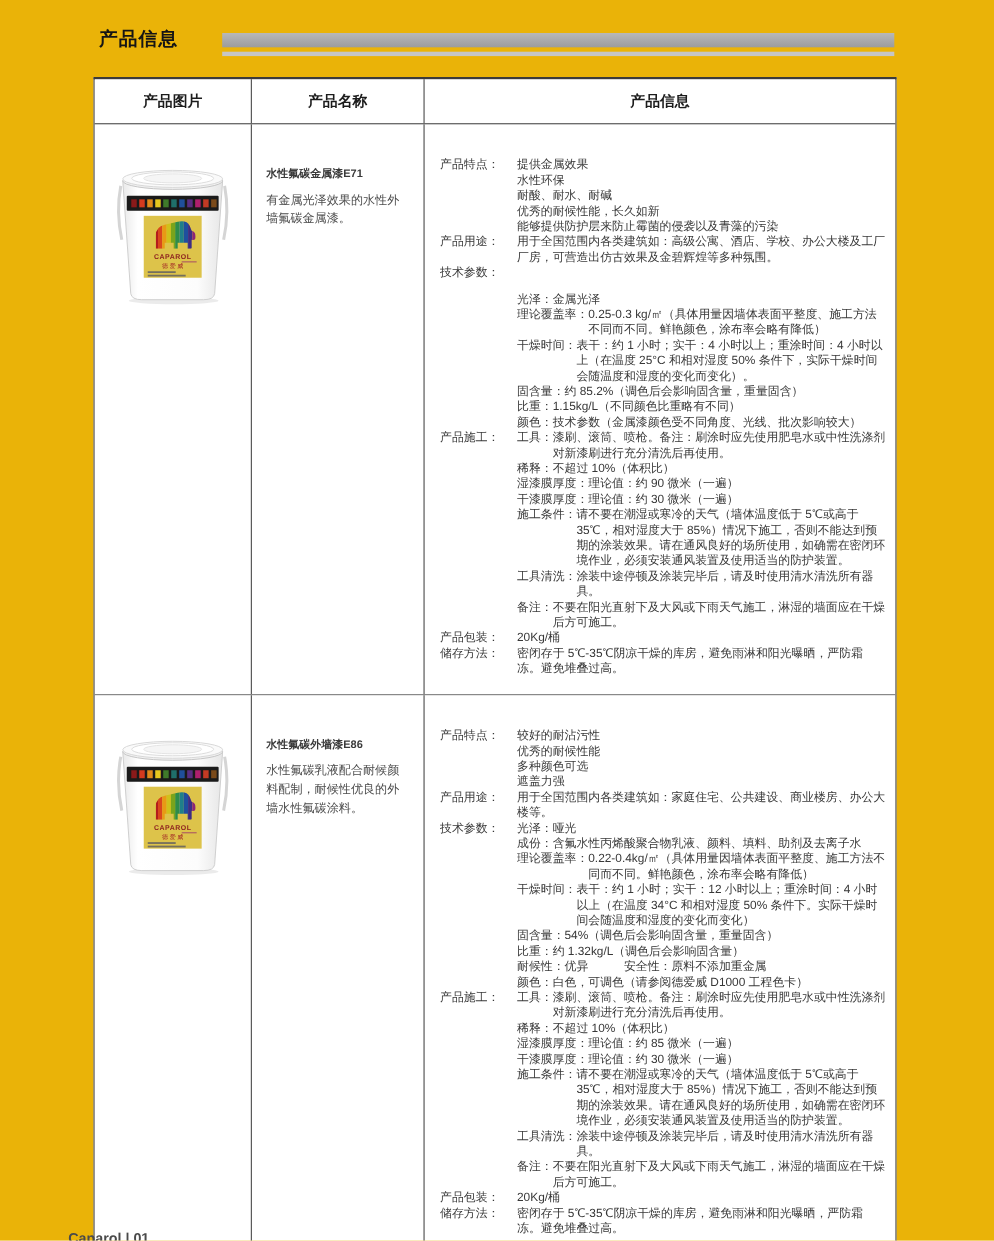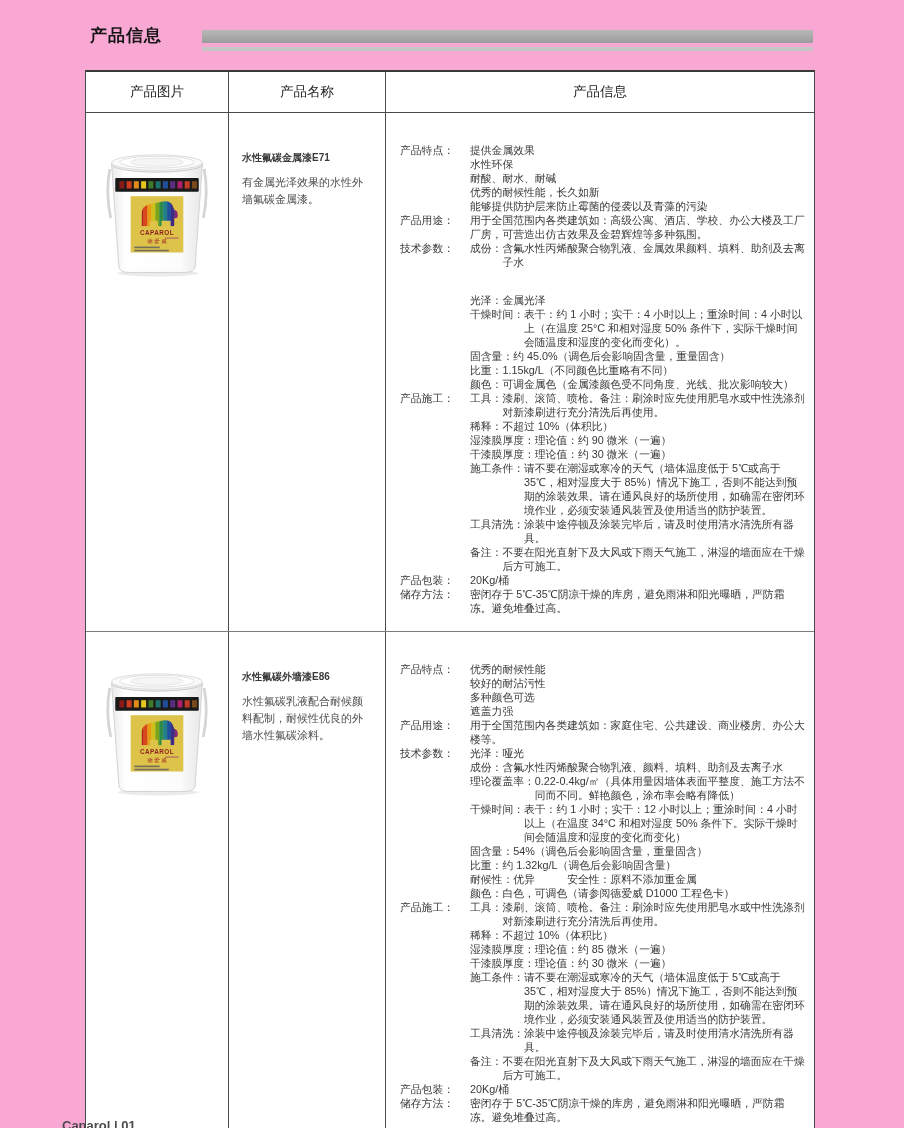--- a/index.html
+++ b/index.html
@@ -3,7 +3,7 @@
 <meta charset="utf-8">
 <style>
   html,body{margin:0;padding:0;background:#fff;}
-  .page{position:relative;width:904px;height:1128px;background:#f9a8d4;overflow:hidden;
+  .page{position:relative;width:904px;height:1128px;background:#eab308;overflow:hidden;
         font-family:"Liberation Sans", sans-serif;color:#3a3a3a;}
   
   .page-title{position:absolute;left:90px;top:24px;margin:0;font-size:17px;font-weight:bold;

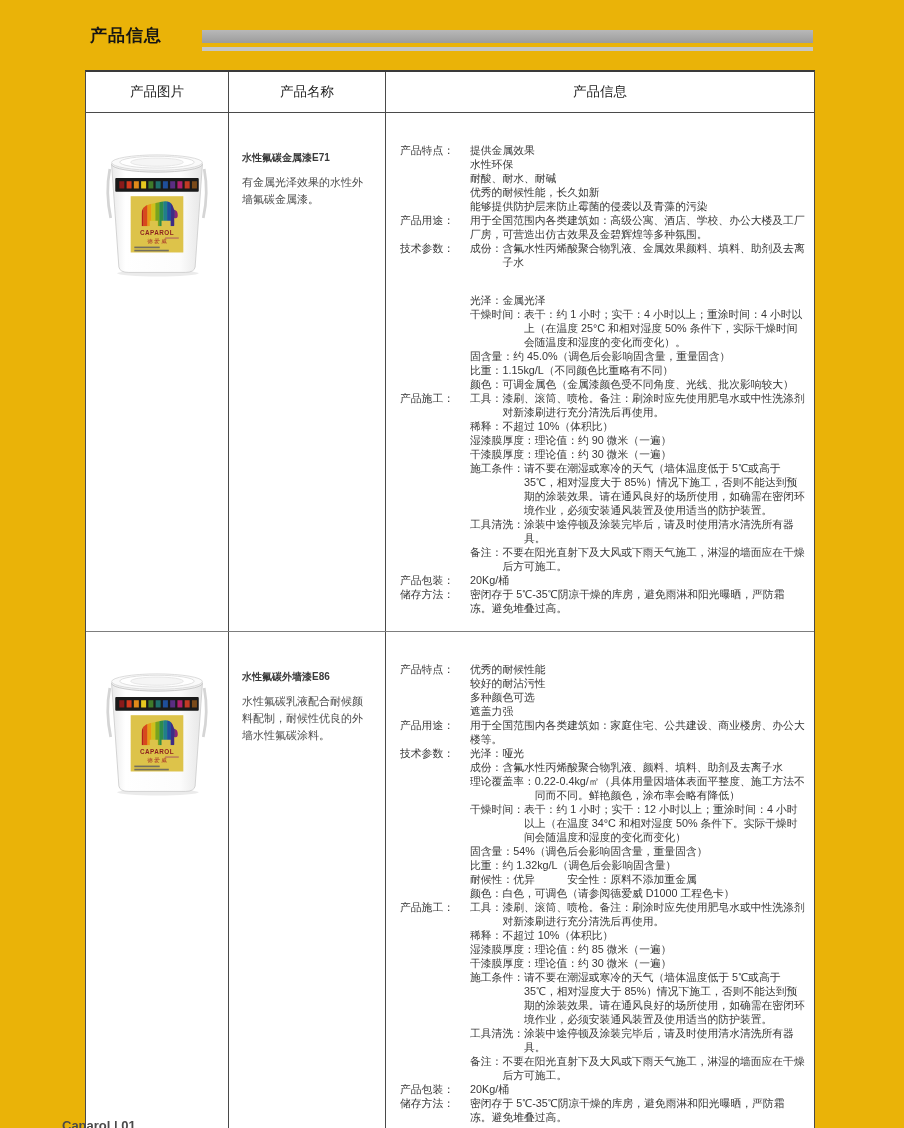--- a/index.html
+++ b/index.html
@@ -15,7 +15,7 @@
   .product-table{position:absolute;left:85px;top:70px;width:728px;
                  border:1px solid #4a4a4a;border-top:2px solid #3a3a3a;background:#fff;}
   .thead{display:grid;grid-template-columns:143px 157px 1fr;height:40px;border-bottom:1px solid #4a4a4a;}
-  .th{display:flex;align-items:center;justify-content:center;font-weight:normal;font-size:13.5px;
+  .th{display:flex;align-items:center;justify-content:center;font-weight:bold;font-size:13.5px;
       color:#1c1c1c;border-right:1px solid #4a4a4a;}
   .th:last-child{border-right:none;}
   .trow{display:grid;grid-template-columns:143px 157px 1fr;}

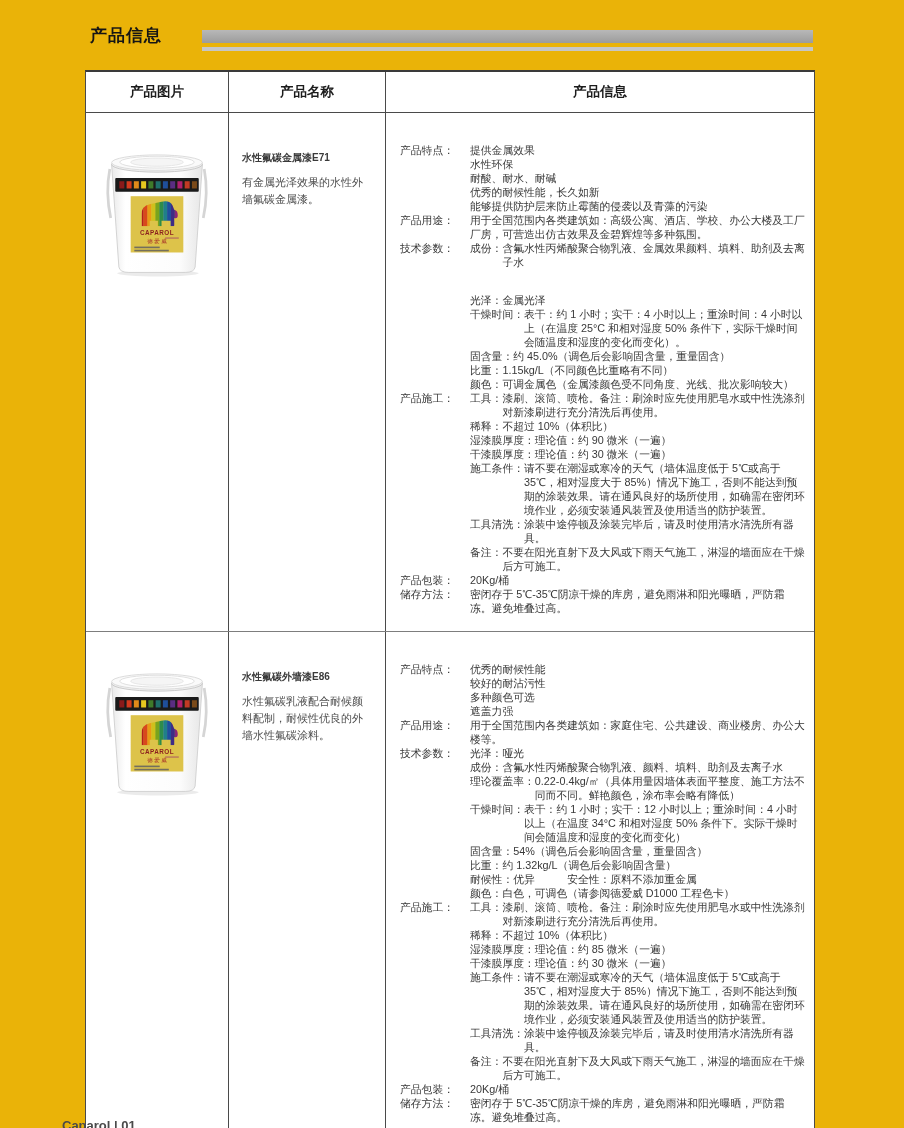--- a/index.html
+++ b/index.html
@@ -124,7 +124,6 @@
   <div class="info-section">
     <div class="info-label">技术参数：</div>
     <div class="info-lines">
-                <div class="info-line" style="padding-left: 3em; text-indent: -3em;">成份：含氟水性丙烯酸聚合物乳液、金属效果颜料、填料、助剂及去离子水</div>
                 <div class="info-line" style="padding-left: 3em; text-indent: -3em; margin-top: 24px;">光泽：金属光泽</div>
                 <div class="info-line" style="padding-left: 5em; text-indent: -5em;">干燥时间：表干：约 1 小时；实干：4 小时以上；重涂时间：4 小时以上（在温度 25°C 和相对湿度 50% 条件下，实际干燥时间会随温度和湿度的变化而变化）。</div>
                 <div class="info-line" style="padding-left: 4em; text-indent: -4em;">固含量：约 45.0%（调色后会影响固含量，重量固含）</div>

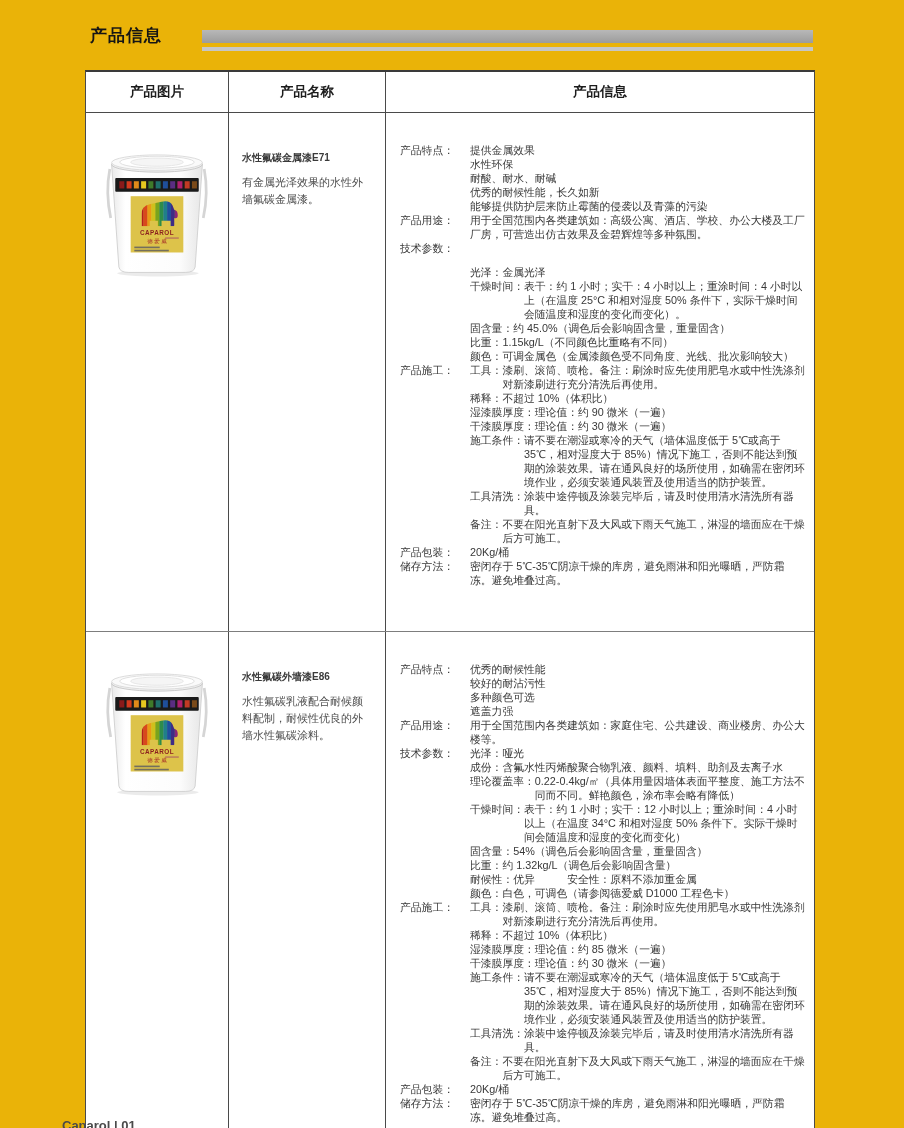--- a/index.html
+++ b/index.html
@@ -125,6 +125,7 @@
     <div class="info-label">技术参数：</div>
     <div class="info-lines">
                 <div class="info-line" style="padding-left: 3em; text-indent: -3em; margin-top: 24px;">光泽：金属光泽</div>
+                <div class="info-line" style="padding-left: 6em; text-indent: -6em;">理论覆盖率：0.25-0.3 kg/㎡（具体用量因墙体表面平整度、施工方法不同而不同。鲜艳颜色，涂布率会略有降低）</div>
                 <div class="info-line" style="padding-left: 5em; text-indent: -5em;">干燥时间：表干：约 1 小时；实干：4 小时以上；重涂时间：4 小时以上（在温度 25°C 和相对湿度 50% 条件下，实际干燥时间会随温度和湿度的变化而变化）。</div>
                 <div class="info-line" style="padding-left: 4em; text-indent: -4em;">固含量：约 45.0%（调色后会影响固含量，重量固含）</div>
                 <div class="info-line" style="padding-left: 3em; text-indent: -3em;">比重：1.15kg/L（不同颜色比重略有不同）</div>

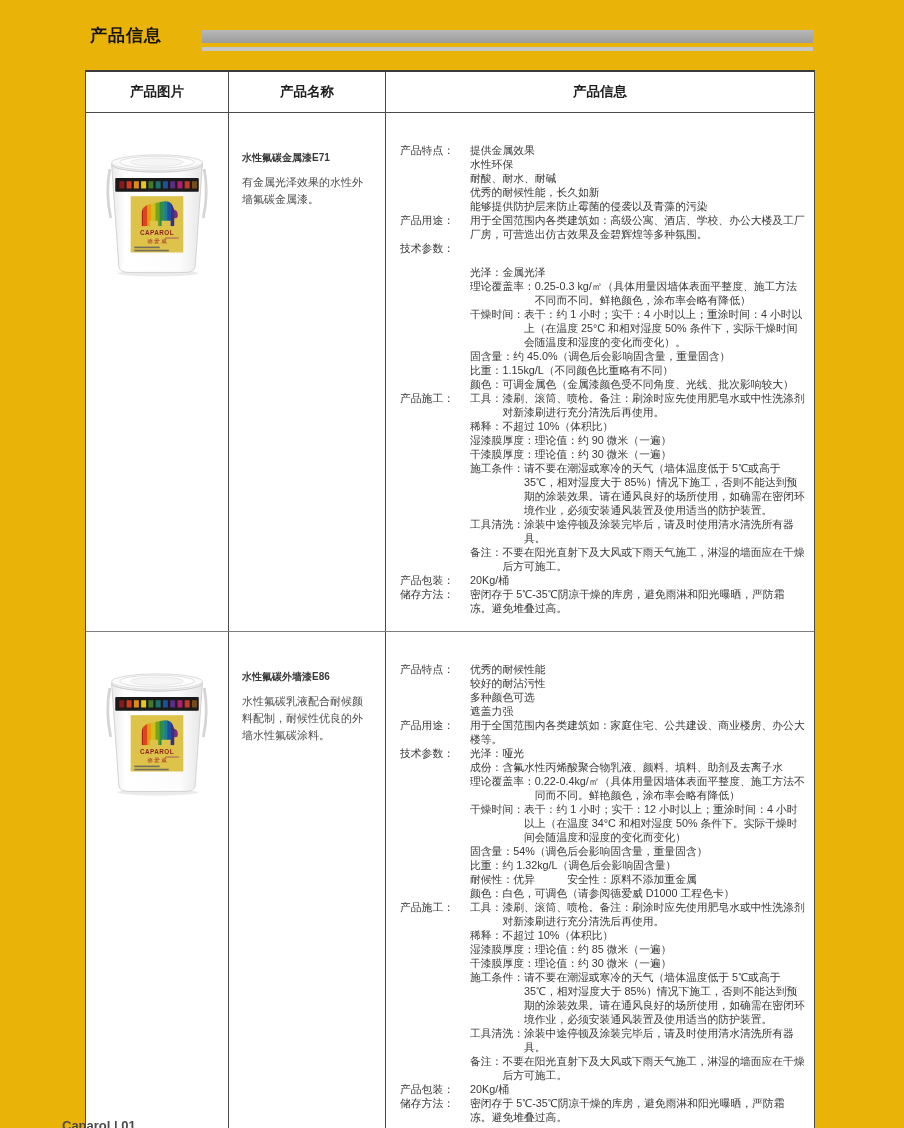--- a/index.html
+++ b/index.html
@@ -127,7 +127,7 @@
                 <div class="info-line" style="padding-left: 3em; text-indent: -3em; margin-top: 24px;">光泽：金属光泽</div>
                 <div class="info-line" style="padding-left: 6em; text-indent: -6em;">理论覆盖率：0.25-0.3 kg/㎡（具体用量因墙体表面平整度、施工方法不同而不同。鲜艳颜色，涂布率会略有降低）</div>
                 <div class="info-line" style="padding-left: 5em; text-indent: -5em;">干燥时间：表干：约 1 小时；实干：4 小时以上；重涂时间：4 小时以上（在温度 25°C 和相对湿度 50% 条件下，实际干燥时间会随温度和湿度的变化而变化）。</div>
-                <div class="info-line" style="padding-left: 4em; text-indent: -4em;">固含量：约 45.0%（调色后会影响固含量，重量固含）</div>
+                <div class="info-line" style="padding-left: 4em; text-indent: -4em;">固含量：约 85.2%（调色后会影响固含量，重量固含）</div>
                 <div class="info-line" style="padding-left: 3em; text-indent: -3em;">比重：1.15kg/L（不同颜色比重略有不同）</div>
                 <div class="info-line" style="padding-left: 3em; text-indent: -3em;">颜色：可调金属色（金属漆颜色受不同角度、光线、批次影响较大）</div>
               </div>

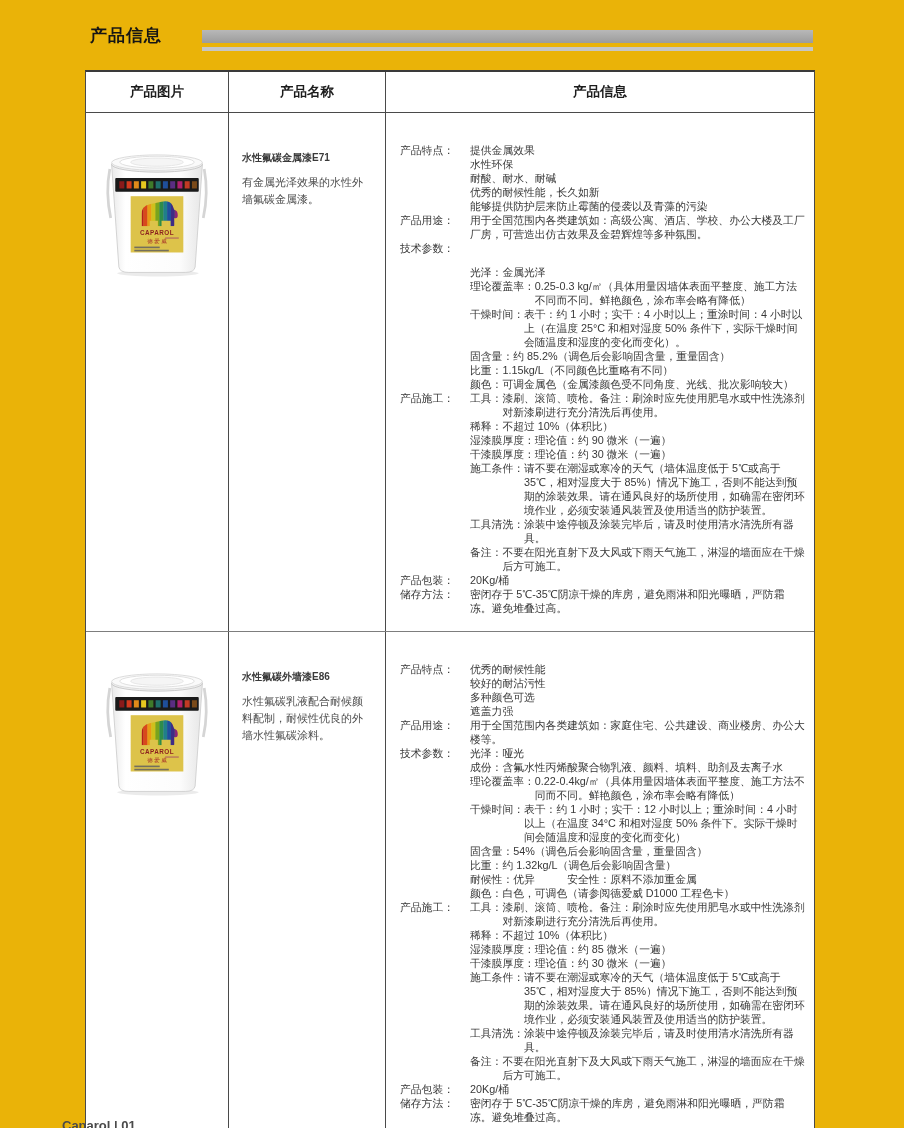--- a/index.html
+++ b/index.html
@@ -129,7 +129,7 @@
                 <div class="info-line" style="padding-left: 5em; text-indent: -5em;">干燥时间：表干：约 1 小时；实干：4 小时以上；重涂时间：4 小时以上（在温度 25°C 和相对湿度 50% 条件下，实际干燥时间会随温度和湿度的变化而变化）。</div>
                 <div class="info-line" style="padding-left: 4em; text-indent: -4em;">固含量：约 85.2%（调色后会影响固含量，重量固含）</div>
                 <div class="info-line" style="padding-left: 3em; text-indent: -3em;">比重：1.15kg/L（不同颜色比重略有不同）</div>
-                <div class="info-line" style="padding-left: 3em; text-indent: -3em;">颜色：可调金属色（金属漆颜色受不同角度、光线、批次影响较大）</div>
+                <div class="info-line" style="padding-left: 3em; text-indent: -3em;">颜色：技术参数（金属漆颜色受不同角度、光线、批次影响较大）</div>
               </div>
   </div>
 

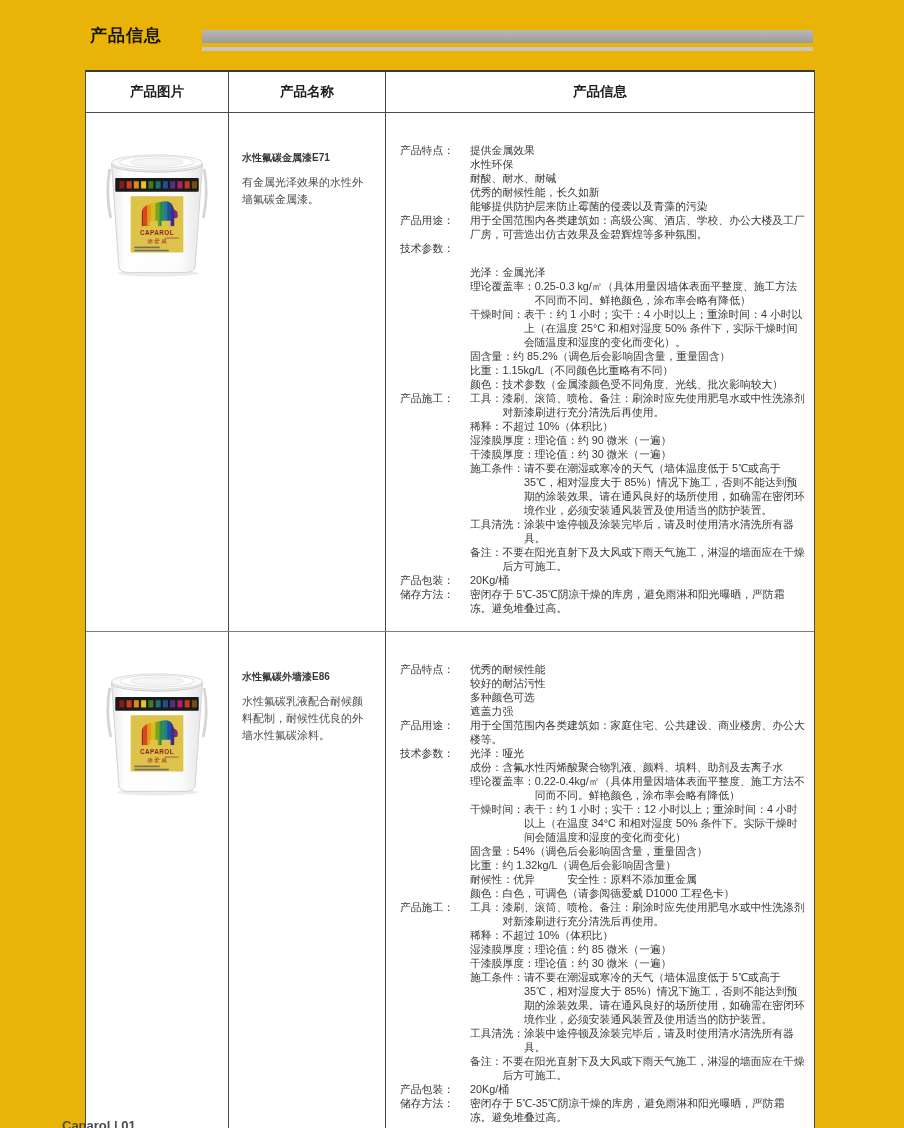--- a/index.html
+++ b/index.html
@@ -215,8 +215,8 @@
   <div class="info-section">
     <div class="info-label">产品特点：</div>
     <div class="info-lines">
+                <div class="info-line">较好的耐沾污性</div>
                 <div class="info-line">优秀的耐候性能</div>
-                <div class="info-line">较好的耐沾污性</div>
                 <div class="info-line">多种颜色可选</div>
                 <div class="info-line">遮盖力强</div>
               </div>

